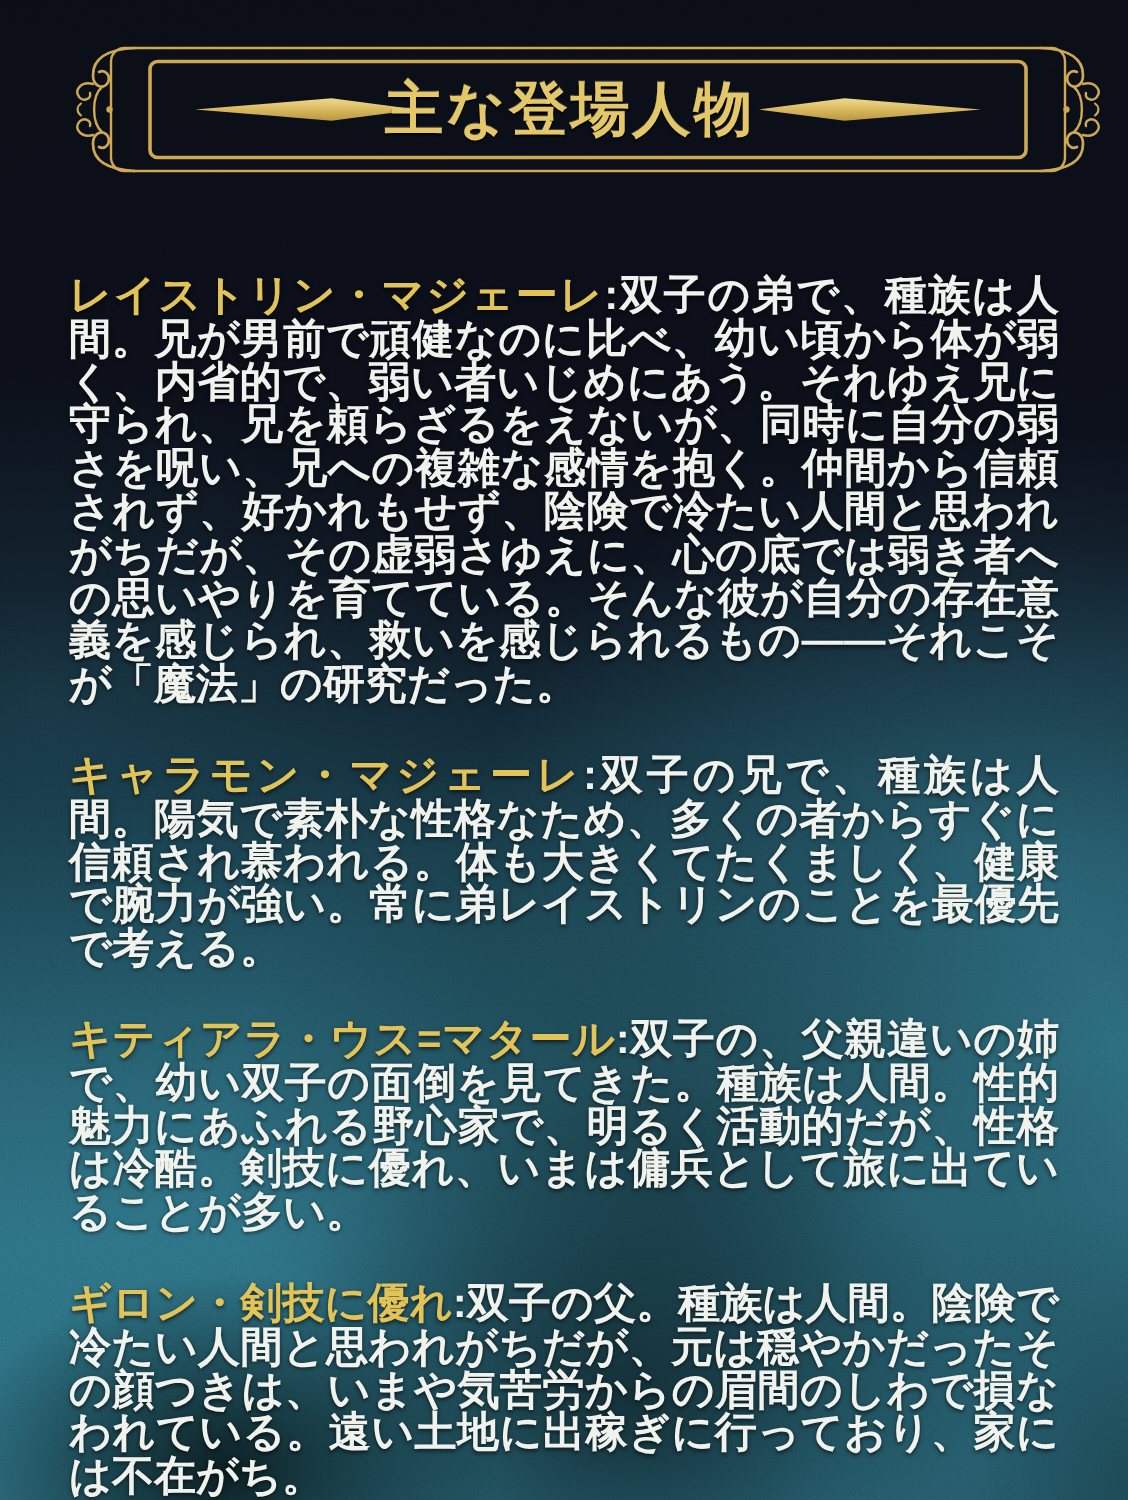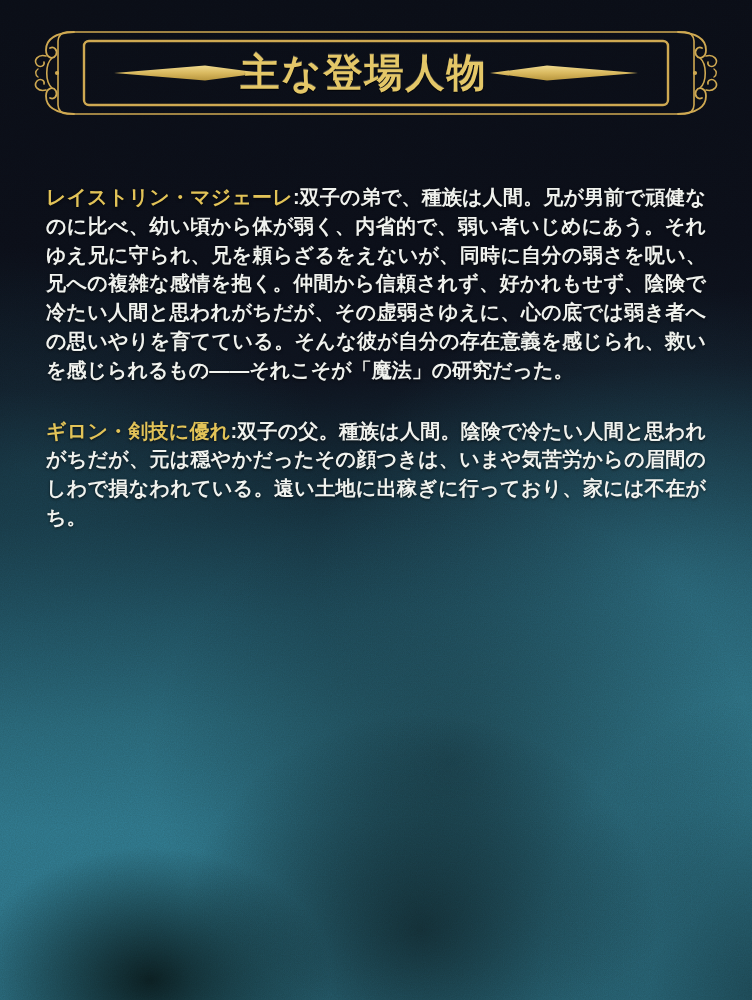--- a/index.html
+++ b/index.html
@@ -38,7 +38,7 @@
     position:absolute;inset:0;width:100%;height:100%;
     opacity:.38;mix-blend-mode:overlay;pointer-events:none;
   }
-  header{position:absolute;top:0;left:0;width:728px;height:150px;}
+  header{position:absolute;top:0;left:16px;width:728px;height:150px;}
   .frame-svg{position:absolute;top:0;left:0;}
   .gold-stroke{stroke:var(--gold-frame);fill:none;stroke-linecap:round;}
   .gold-fill{fill:var(--gold-frame);}

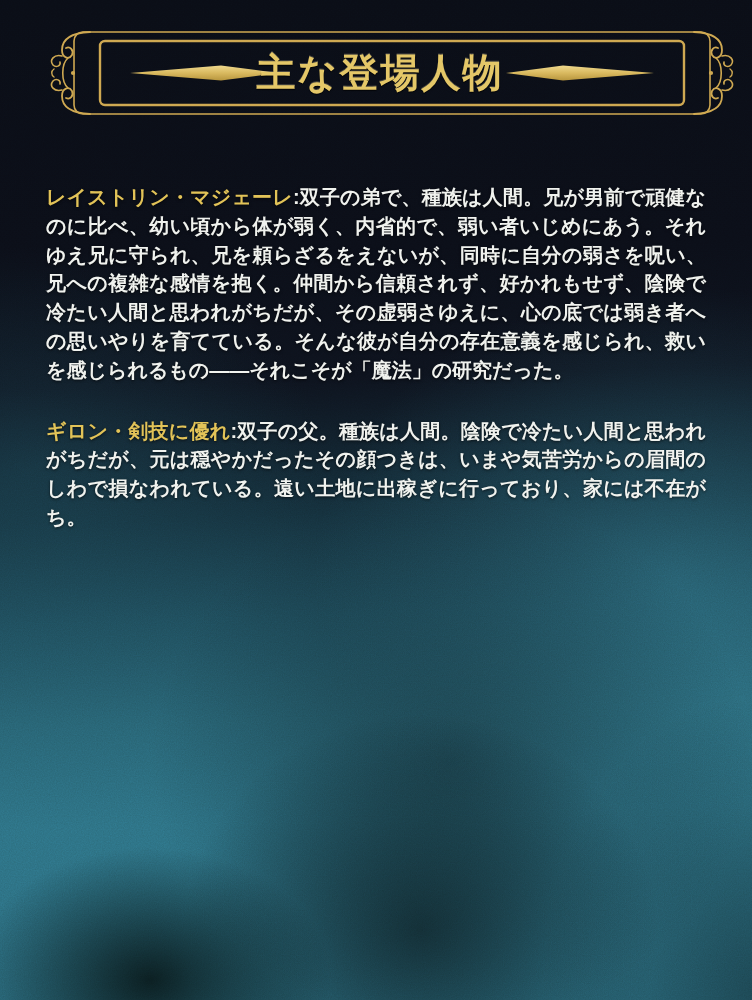--- a/index.html
+++ b/index.html
@@ -52,7 +52,7 @@
   }
   main{position:absolute;top:183px;left:46px;width:660px;}
   p.entry{
-    font-size:20px;line-height:28.8px;font-weight:700;
+    font-size:28px;line-height:28.8px;font-weight:700;
     color:var(--body-text);
     text-align:justify;word-break:break-all;
     text-shadow:0 1px 3px rgba(0,0,0,.65);

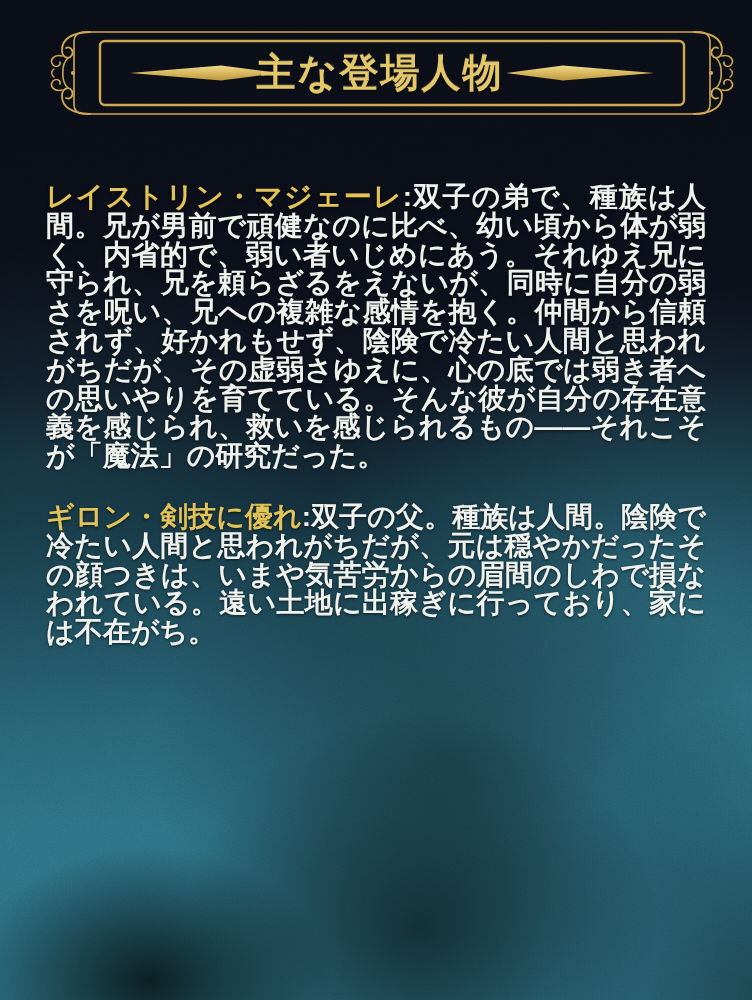--- a/index.html
+++ b/index.html
@@ -113,6 +113,7 @@
 <main>
   <p class="entry"><span class="cname">レイストリン・マジェーレ</span><span class="sep">:</span><span class="desc">双子の弟で、種族は人間。兄が男前で頑健なのに比べ、幼い頃から体が弱く、内省的で、弱い者いじめにあう。それゆえ兄に守られ、兄を頼らざるをえないが、同時に自分の弱さを呪い、兄への複雑な感情を抱く。仲間から信頼されず、好かれもせず、陰険で冷たい人間と思われがちだが、その虚弱さゆえに、心の底では弱き者への思いやりを育てている。そんな彼が自分の存在意義を感じられ、救いを感じられるもの――それこそが「魔法」の研究だった。</span></p>
 
+  <p class="entry"><span class="cname">キャラモン・マジェーレ</span><span class="sep">:</span><span class="desc">双子の兄で、種族は人間。陽気で素朴な性格なため、多くの者からすぐに信頼され慕われる。体も大きくてたくましく、健康で腕力が強い。常に弟レイストリンのことを最優先で考える。</span></p>
 
 
 

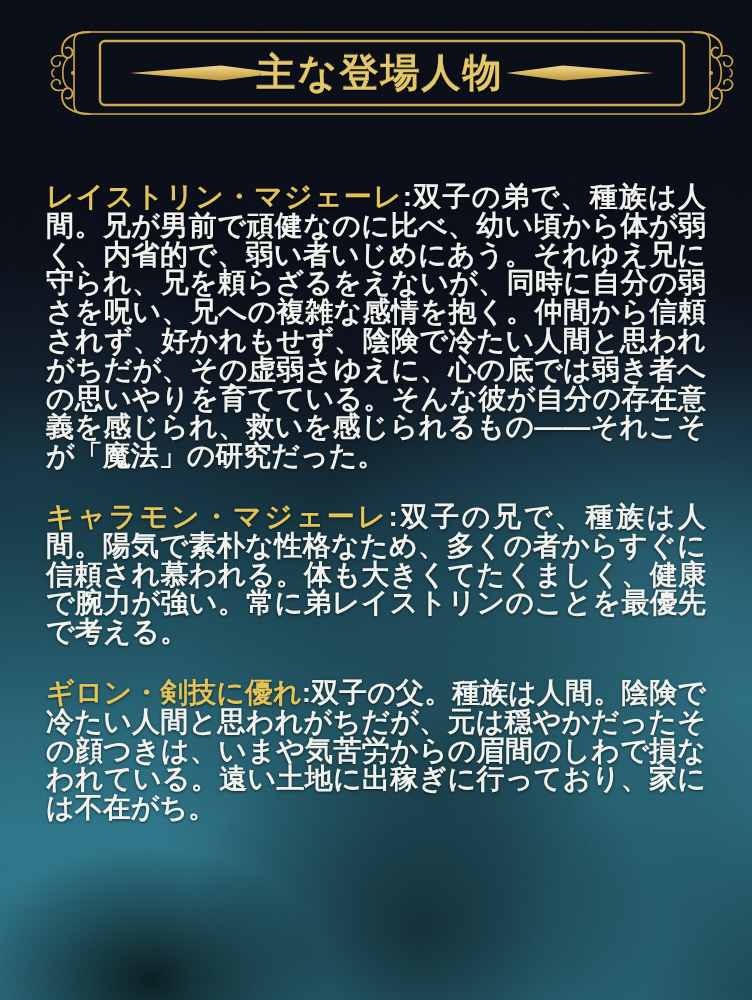--- a/index.html
+++ b/index.html
@@ -115,6 +115,7 @@
 
   <p class="entry"><span class="cname">キャラモン・マジェーレ</span><span class="sep">:</span><span class="desc">双子の兄で、種族は人間。陽気で素朴な性格なため、多くの者からすぐに信頼され慕われる。体も大きくてたくましく、健康で腕力が強い。常に弟レイストリンのことを最優先で考える。</span></p>
 
+  <p class="entry"><span class="cname">キティアラ・ウス=マタール</span><span class="sep">:</span><span class="desc">双子の、父親違いの姉で、幼い双子の面倒を見てきた。種族は人間。性的魅力にあふれる野心家で、明るく活動的だが、性格は冷酷。剣技に優れ、いまは傭兵として旅に出ていることが多い。</span></p>
 
 
   <p class="entry"><span class="cname">ギロン・剣技に優れ</span><span class="sep">:</span><span class="desc">双子の父。種族は人間。陰険で冷たい人間と思われがちだが、元は穏やかだったその顔つきは、いまや気苦労からの眉間のしわで損なわれている。遠い土地に出稼ぎに行っており、家には不在がち。</span></p>

